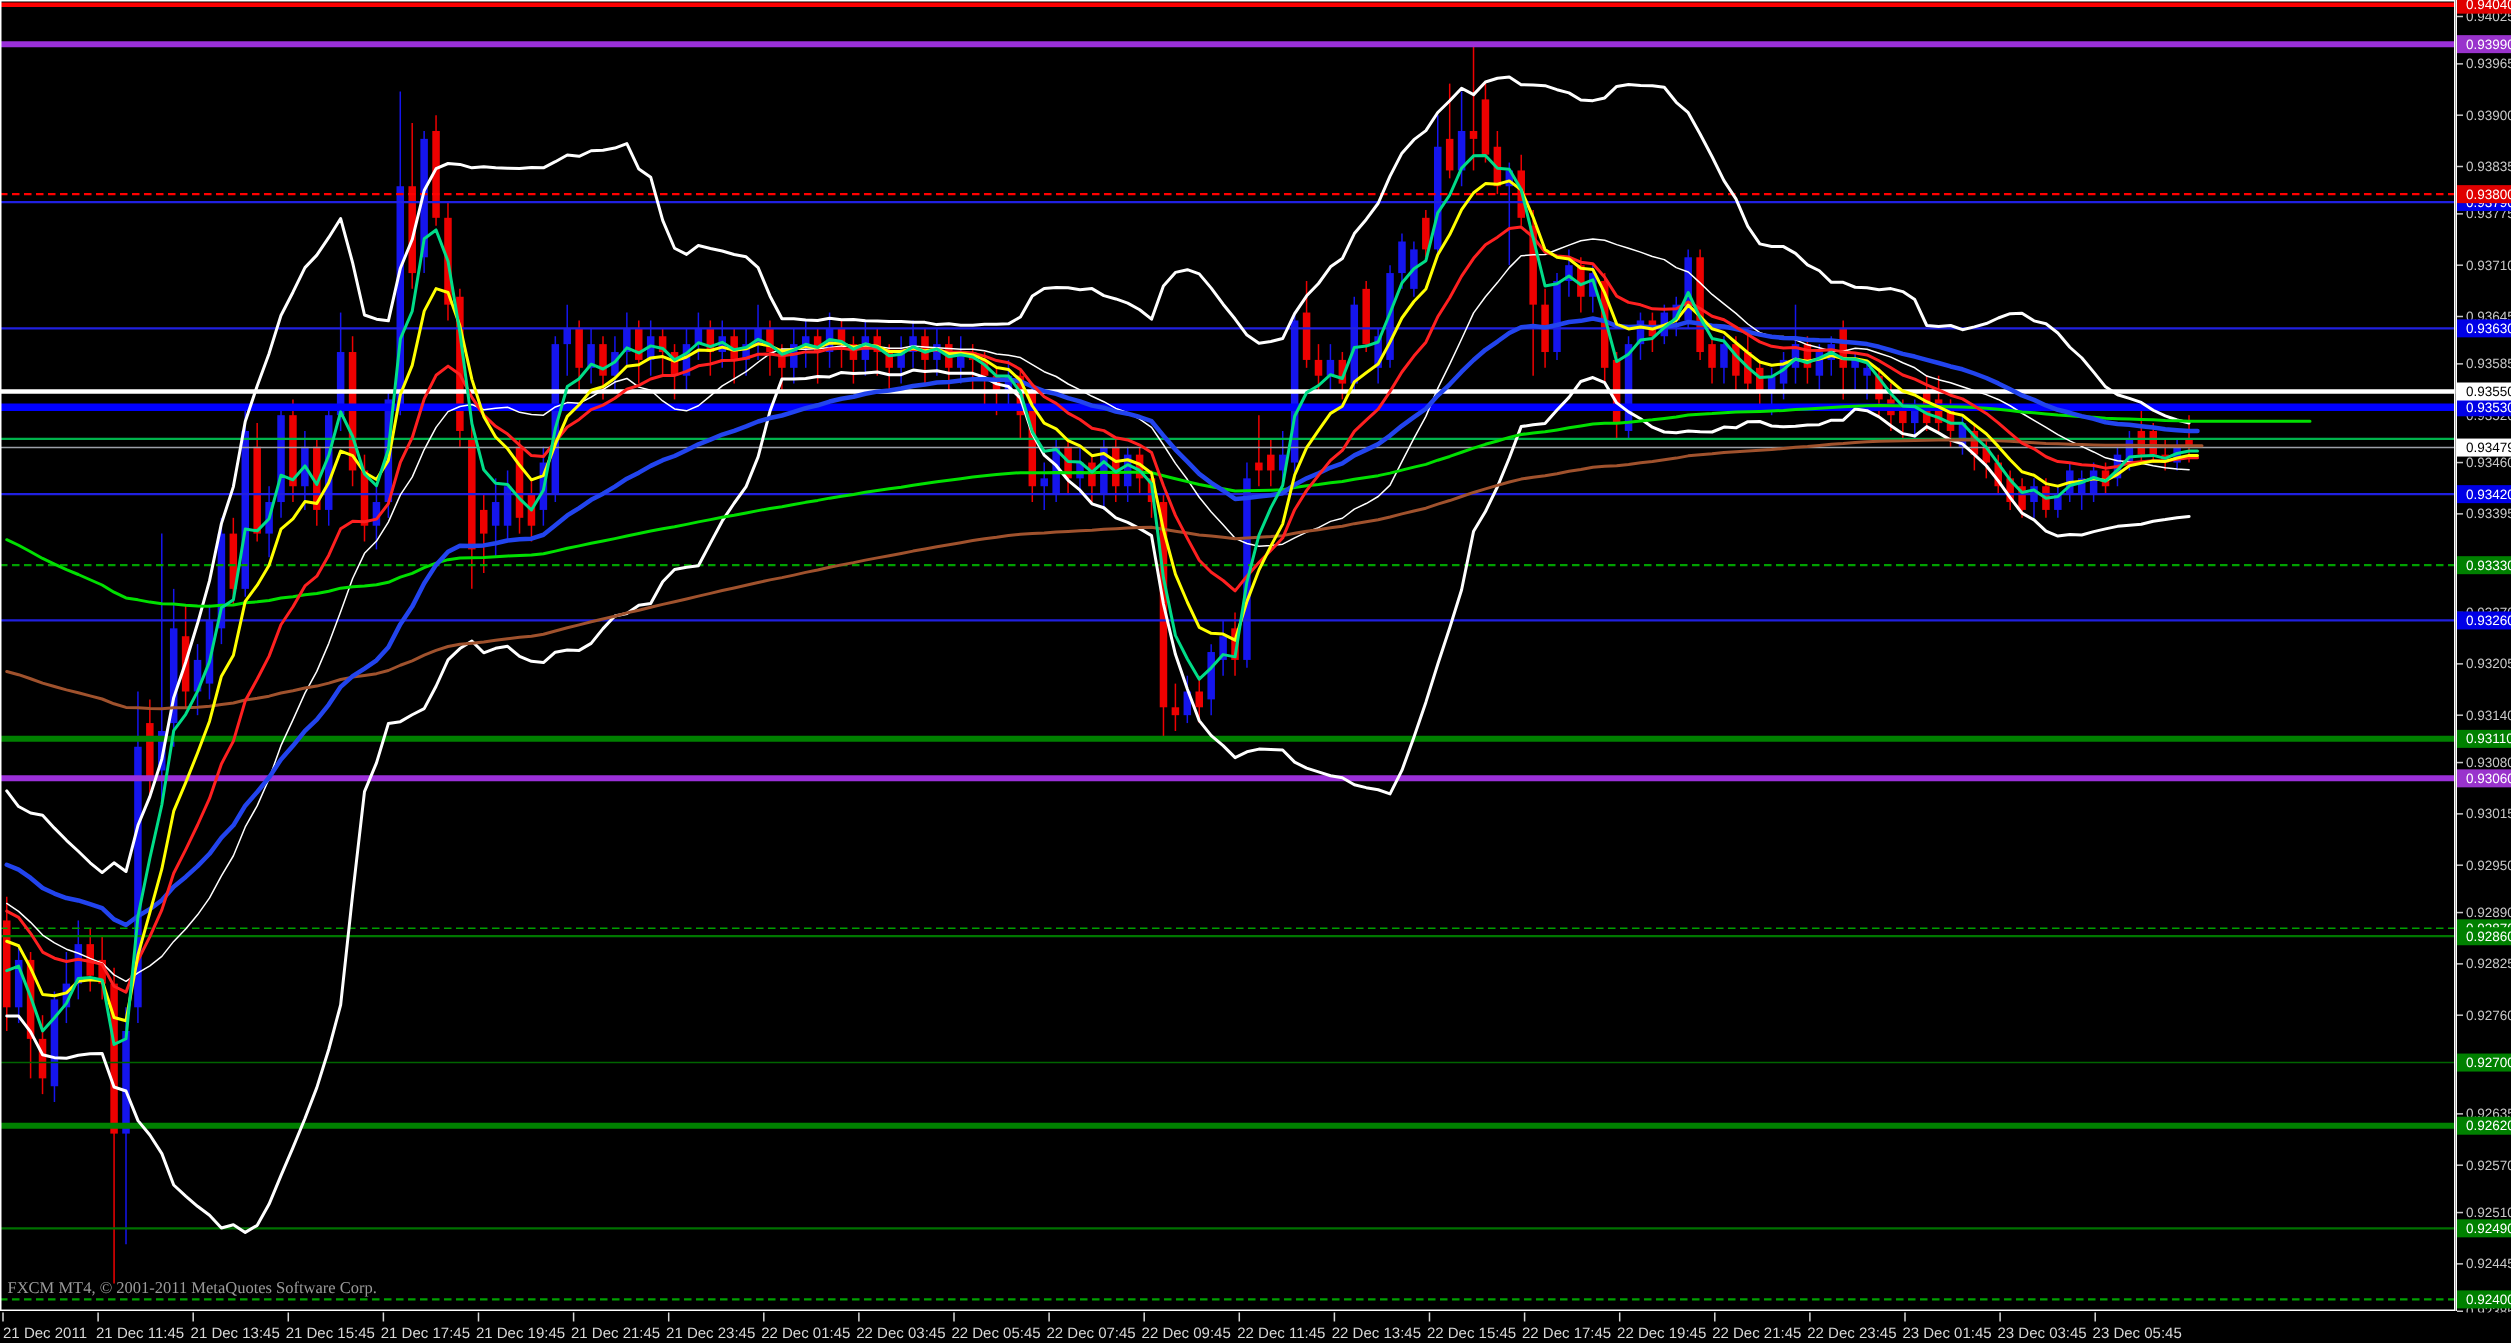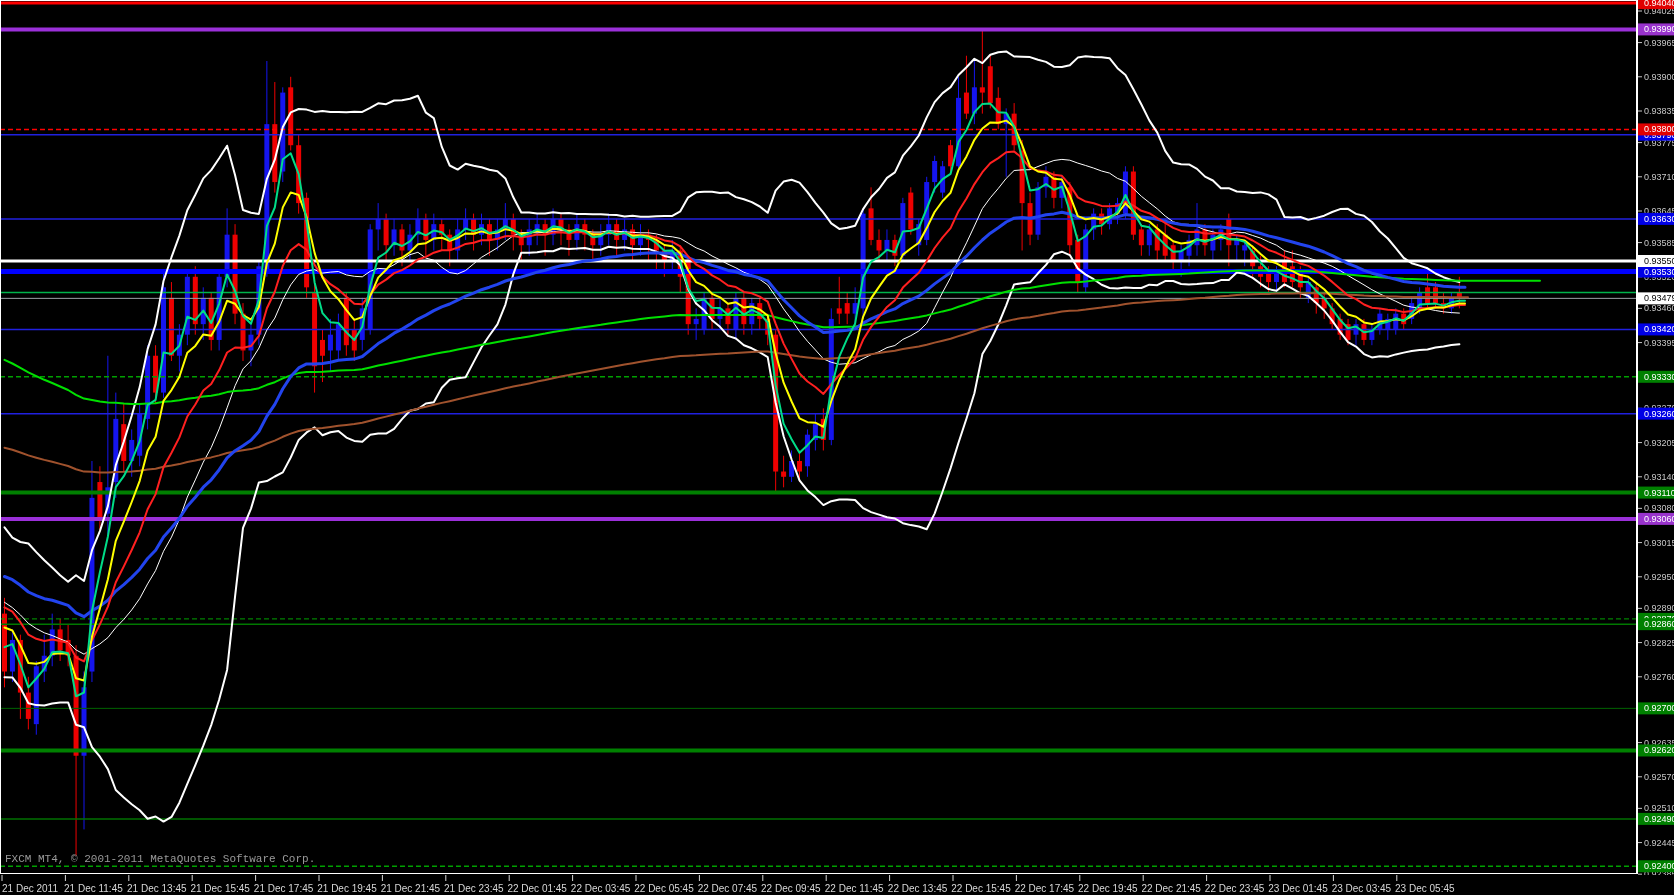--- a/index.html
+++ b/index.html
@@ -7,7 +7,7 @@
               font-family:"Liberation Sans", sans-serif;}
   svg{display:block;}
   .copyright{position:absolute;left:5px;top:853px;color:#9a9a9a;font-size:11px;
-             font-family:Liberation Mono, monospace;letter-spacing:0px;z-index:5;pointer-events:none;}
+             font-family:Liberation Serif, serif;letter-spacing:0px;z-index:5;pointer-events:none;}
   text{font-family:"Liberation Sans", sans-serif;}
 </style>
 </head>

